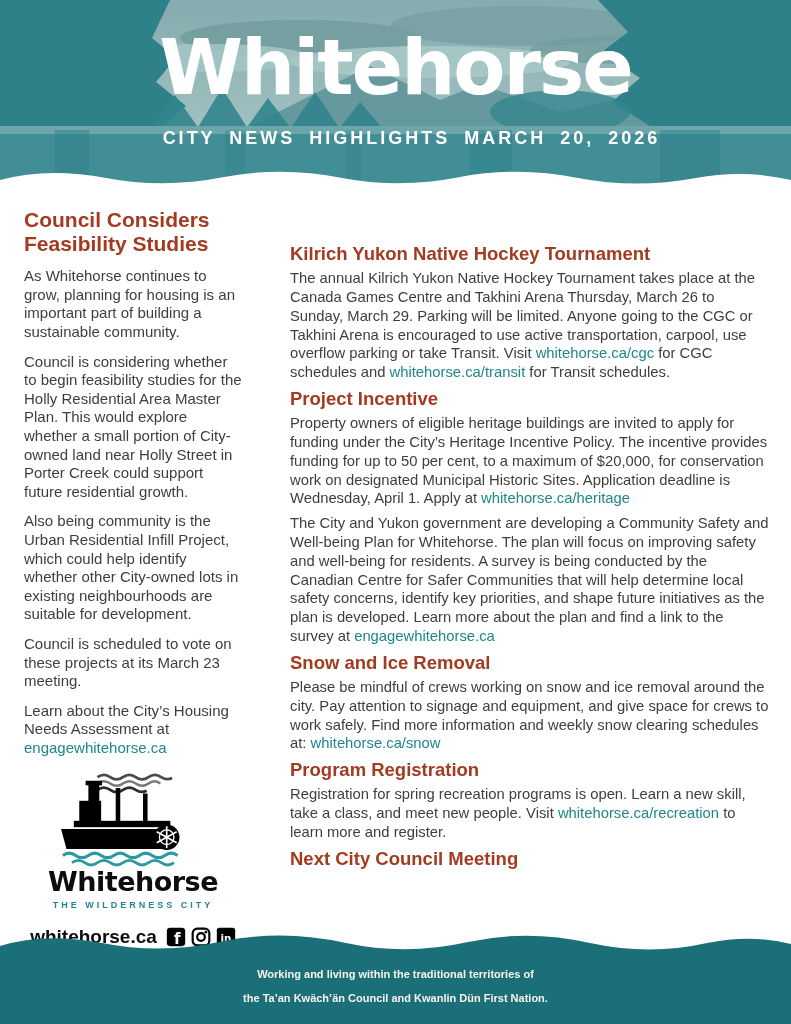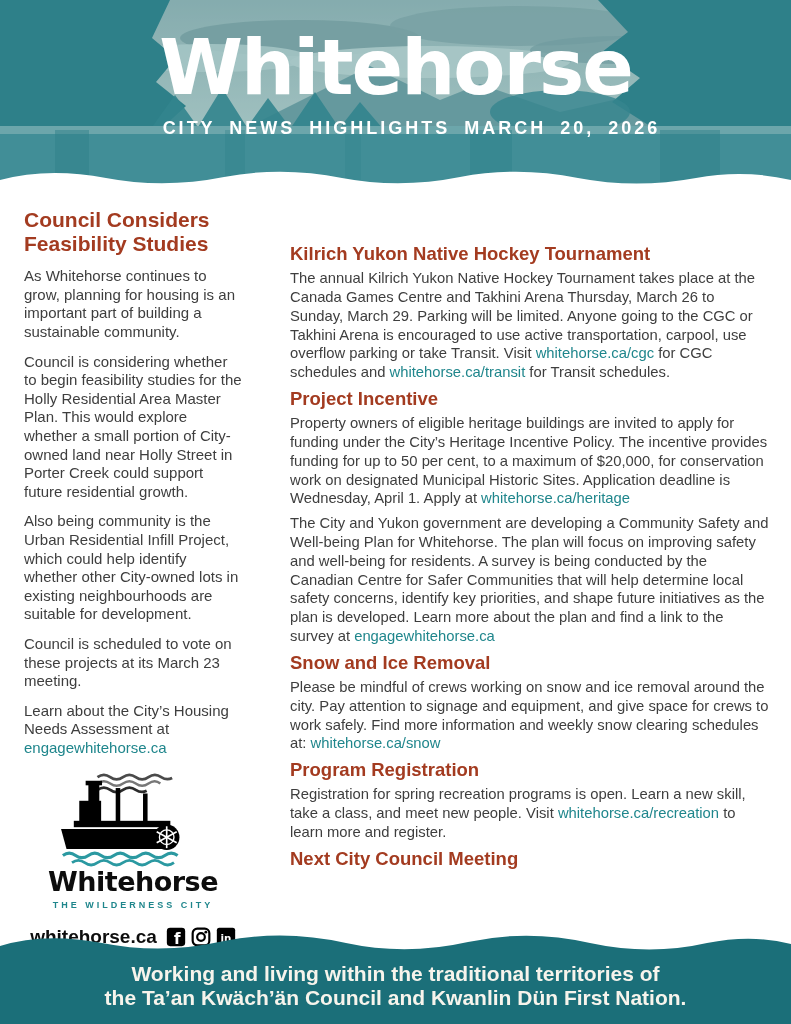--- a/index.html
+++ b/index.html
@@ -21,7 +21,7 @@
   .masthead svg.scene{position:absolute;inset:0;display:block;}
   .masthead-text{position:absolute;left:0;right:0;top:30px;text-align:center;color:#fff;}
   .masthead-title{font-family:"DejaVu Sans","Liberation Sans",sans-serif;font-size:76px;font-weight:800;letter-spacing:-2px;line-height:1;}
-  .masthead-sub{margin-top:12px;font-size:18px;font-weight:700;letter-spacing:3px;word-spacing:6px;padding-left:32px;}
+  .masthead-sub{margin-top:22px;font-size:18px;font-weight:700;letter-spacing:3px;word-spacing:6px;padding-left:32px;}
 
   
   .main{display:flex;align-items:center;padding:12px 0 0 0;height:713px;}

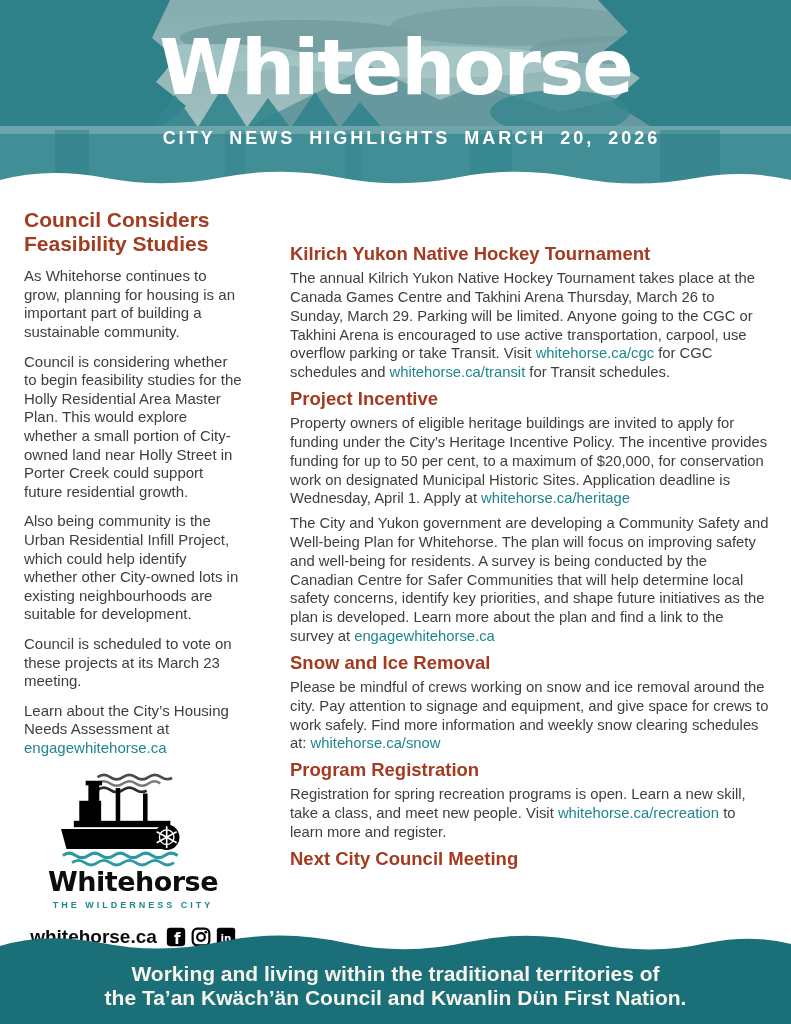--- a/index.html
+++ b/index.html
@@ -52,7 +52,7 @@
   
   .footer{position:absolute;left:0;right:0;bottom:0;height:114px;}
   .footer svg{position:absolute;inset:0;display:block;}
-  .footer-text{position:absolute;left:0;right:0;top:52px;text-align:center;color:#f7f4ec;font-size:21px;font-weight:700;line-height:24px;}
+  .footer-text{position:absolute;left:0;right:0;top:52px;text-align:center;color:#f7f4ec;font-size:11px;font-weight:700;line-height:24px;}
 </style>
 </head>
 <body>

